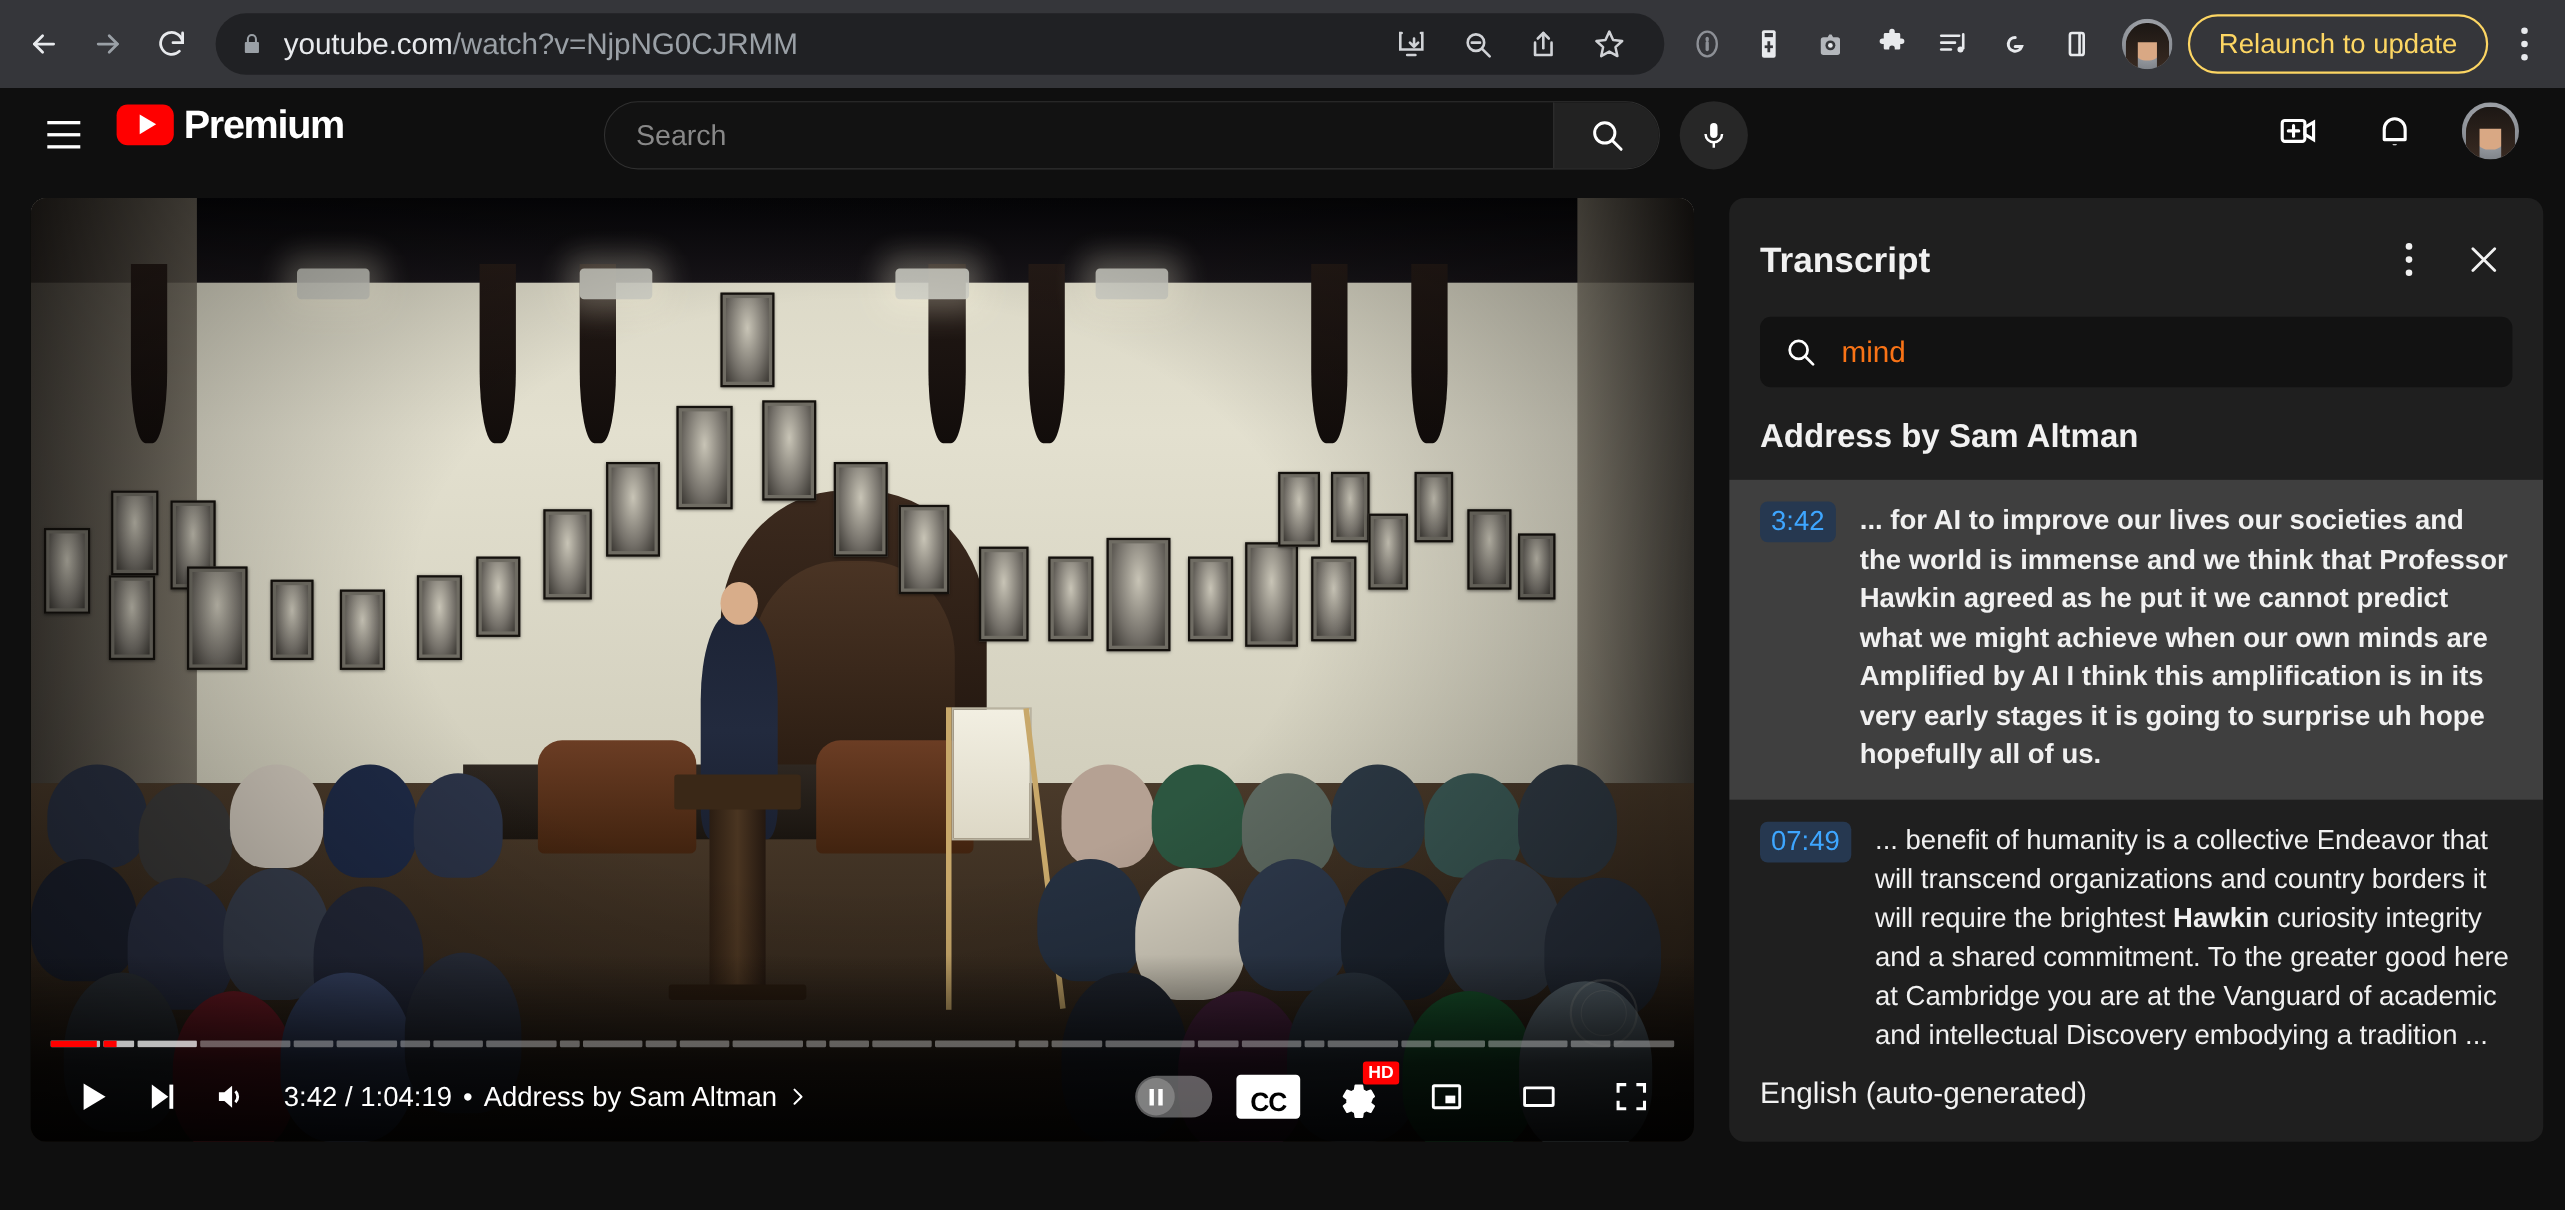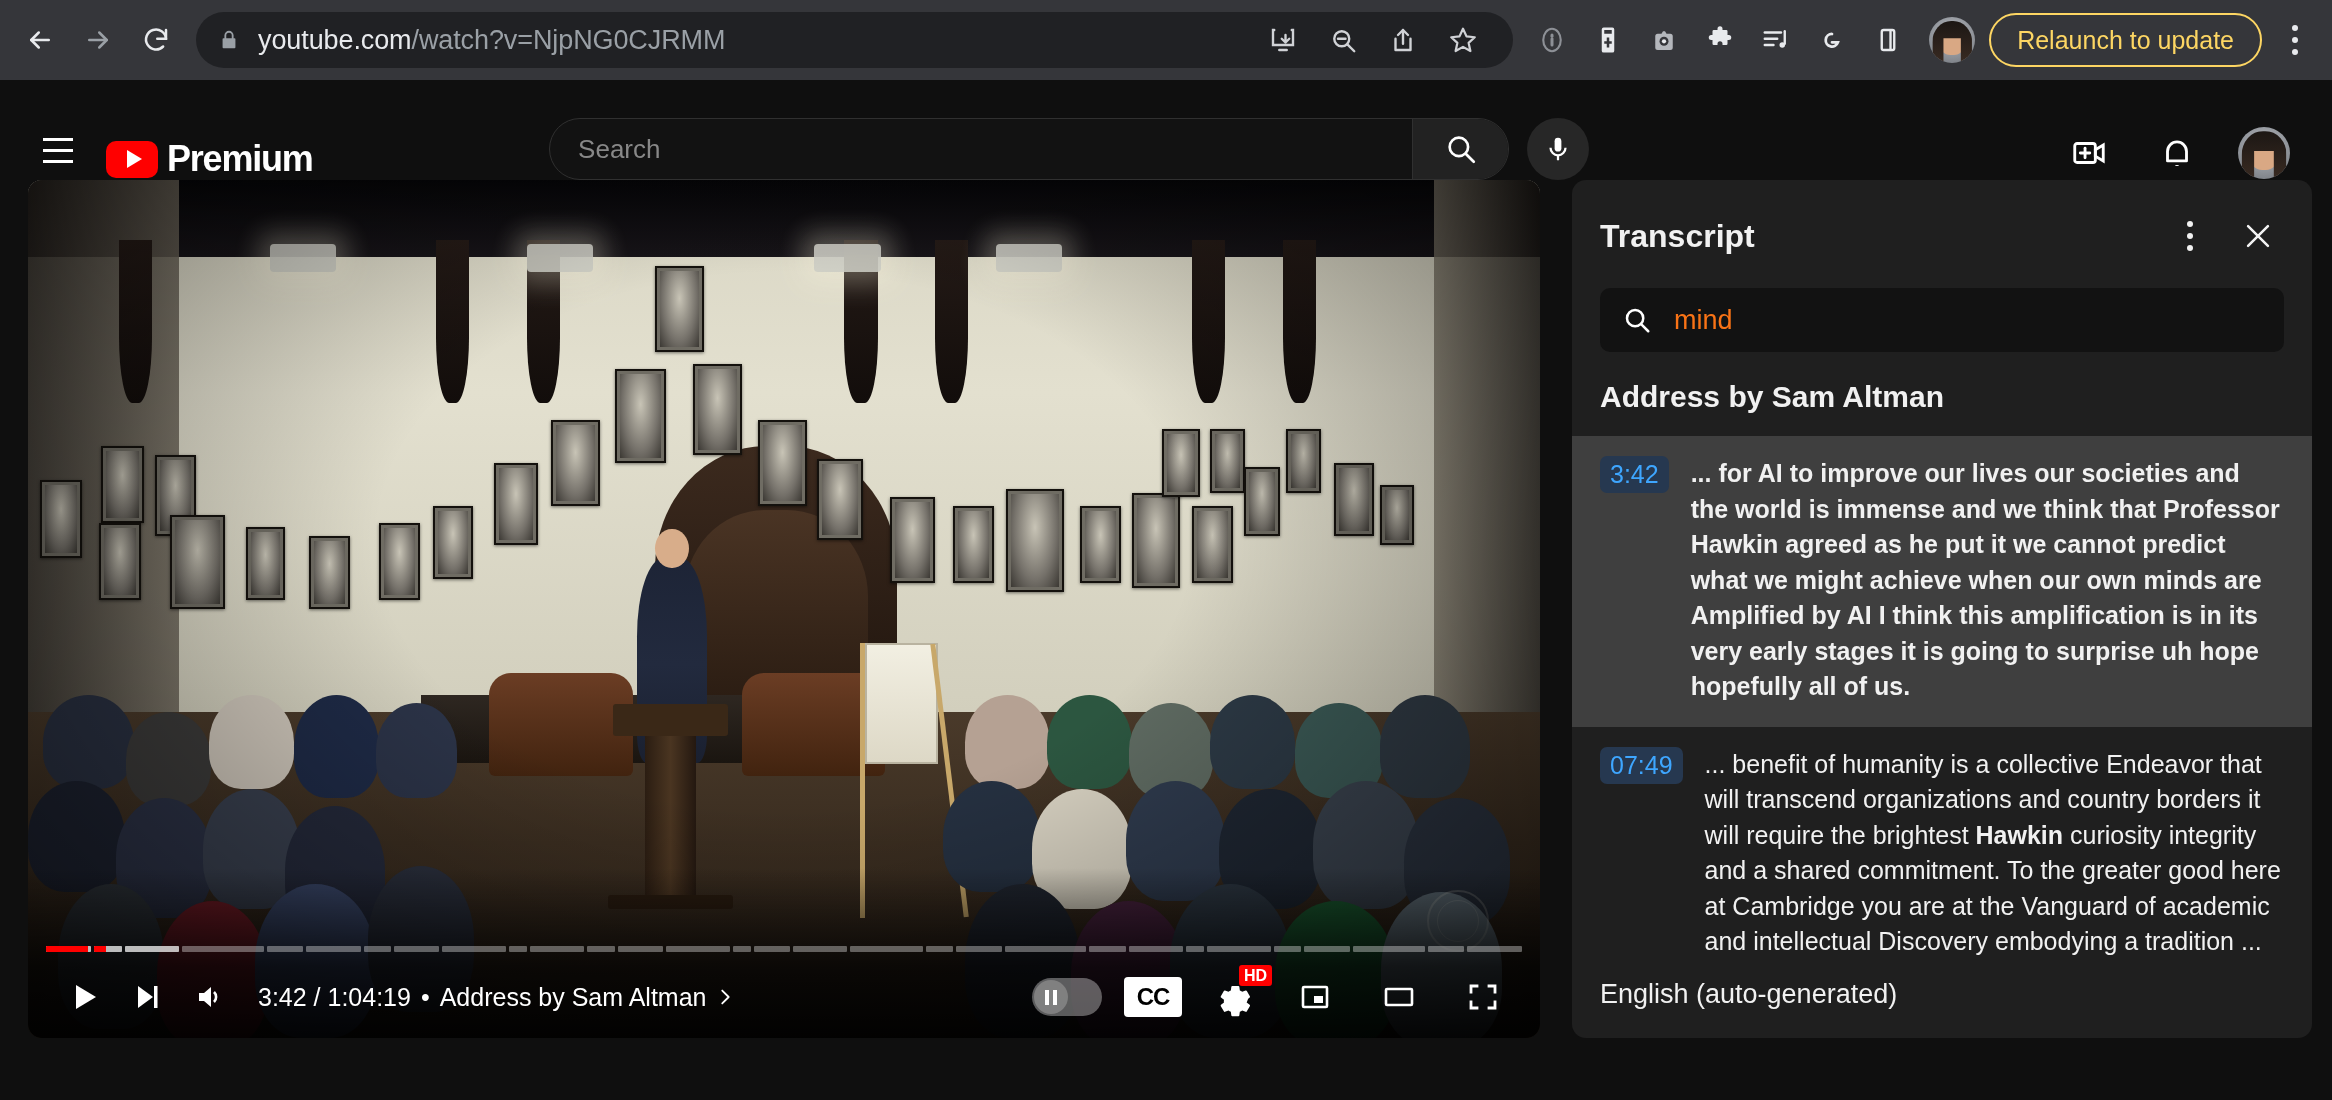--- a/index.html
+++ b/index.html
@@ -41,8 +41,8 @@
     display:block; }
 
   
-  .yt-head { height:100px; background:#0f0f0f; display:flex; align-items:flex-end;
-    padding:0 28px; }
+  .yt-head { height:100px; background:#0f0f0f; display:flex; align-items:flex-start;
+    padding:12px 28px; }
   .burger { width:60px; height:60px; display:flex; flex-direction:column;
     align-items:center; justify-content:center; gap:8px; cursor:pointer;
     margin-right:18px; }

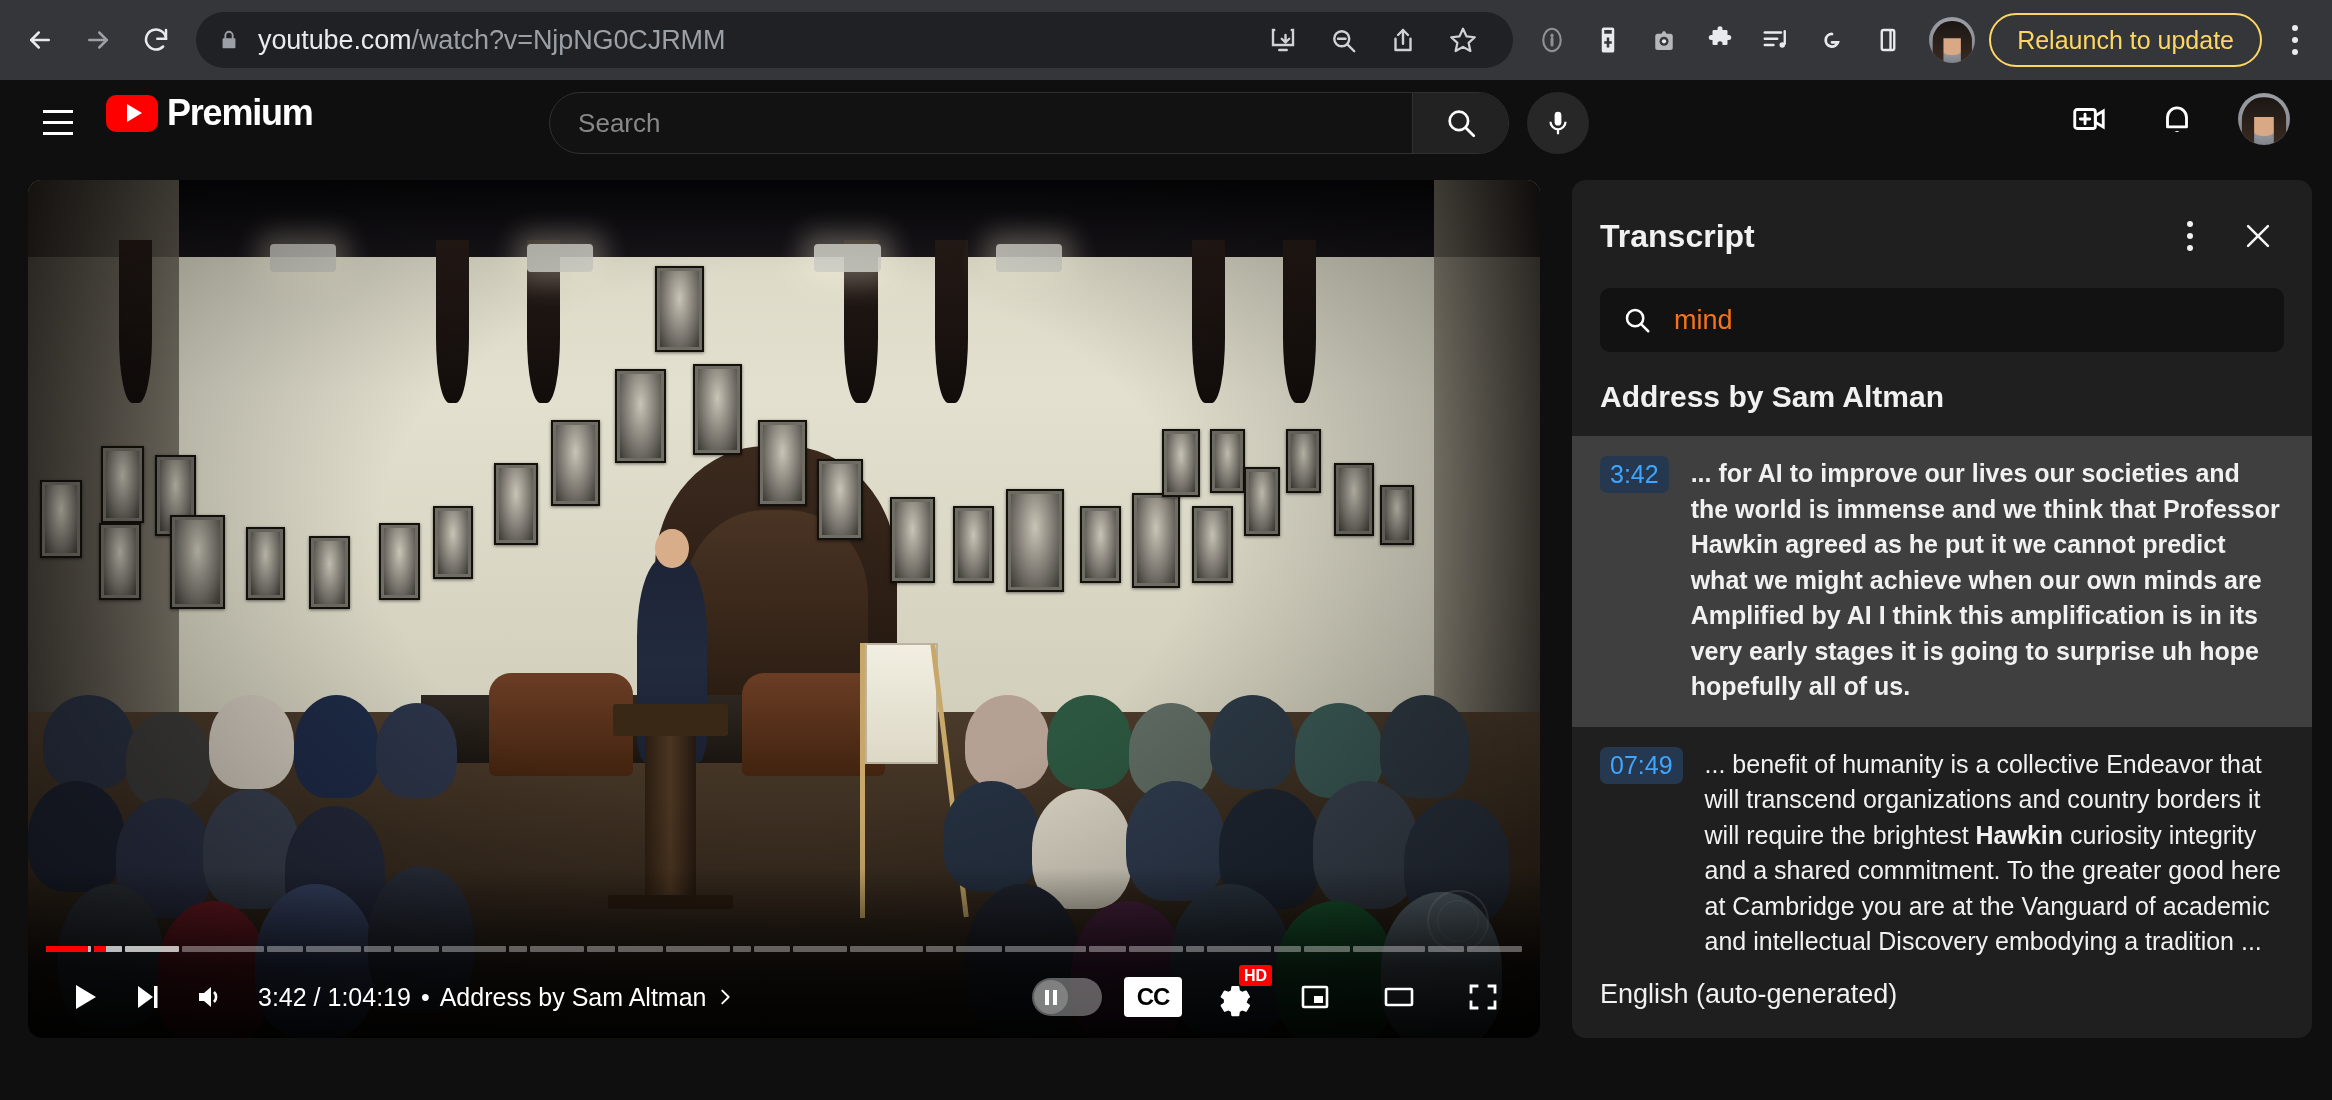--- a/index.html
+++ b/index.html
@@ -183,7 +183,7 @@
     display:flex; align-items:center; justify-content:center; gap:4px; }
   .autoplay .knob i { width:4px; height:15px; background:#fff; display:block; }
   .cc-btn { width:58px; height:40px; border-radius:4px; background:#fff;
-    display:flex; align-items:center; justify-content:center; cursor:pointer;
+    display:flex; align-items:flex-end; justify-content:center; cursor:pointer;
     flex:0 0 auto; }
   .cc-btn span { color:#000; font-size:24px; font-weight:bold;
     letter-spacing:-1px; }

